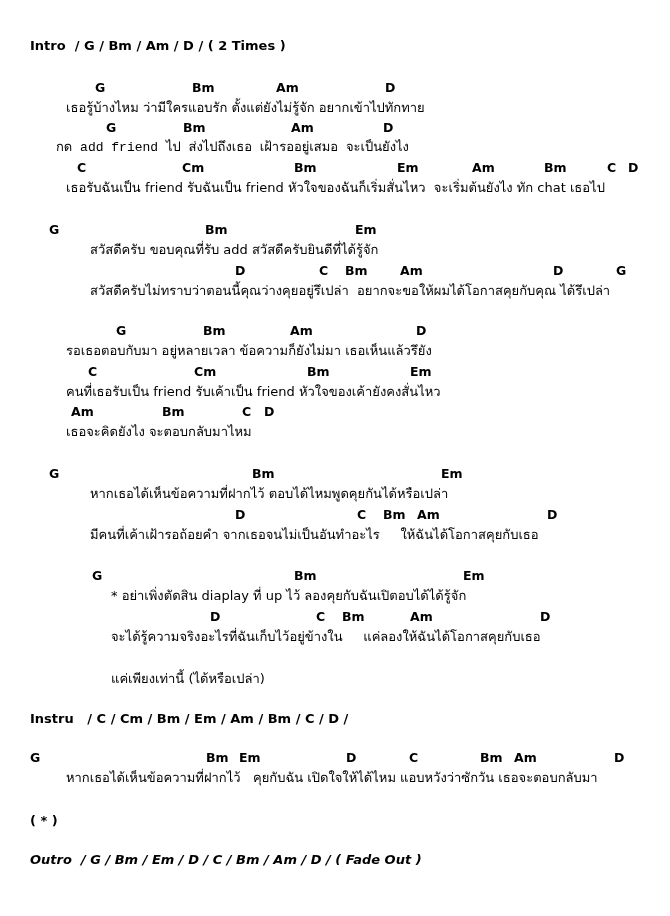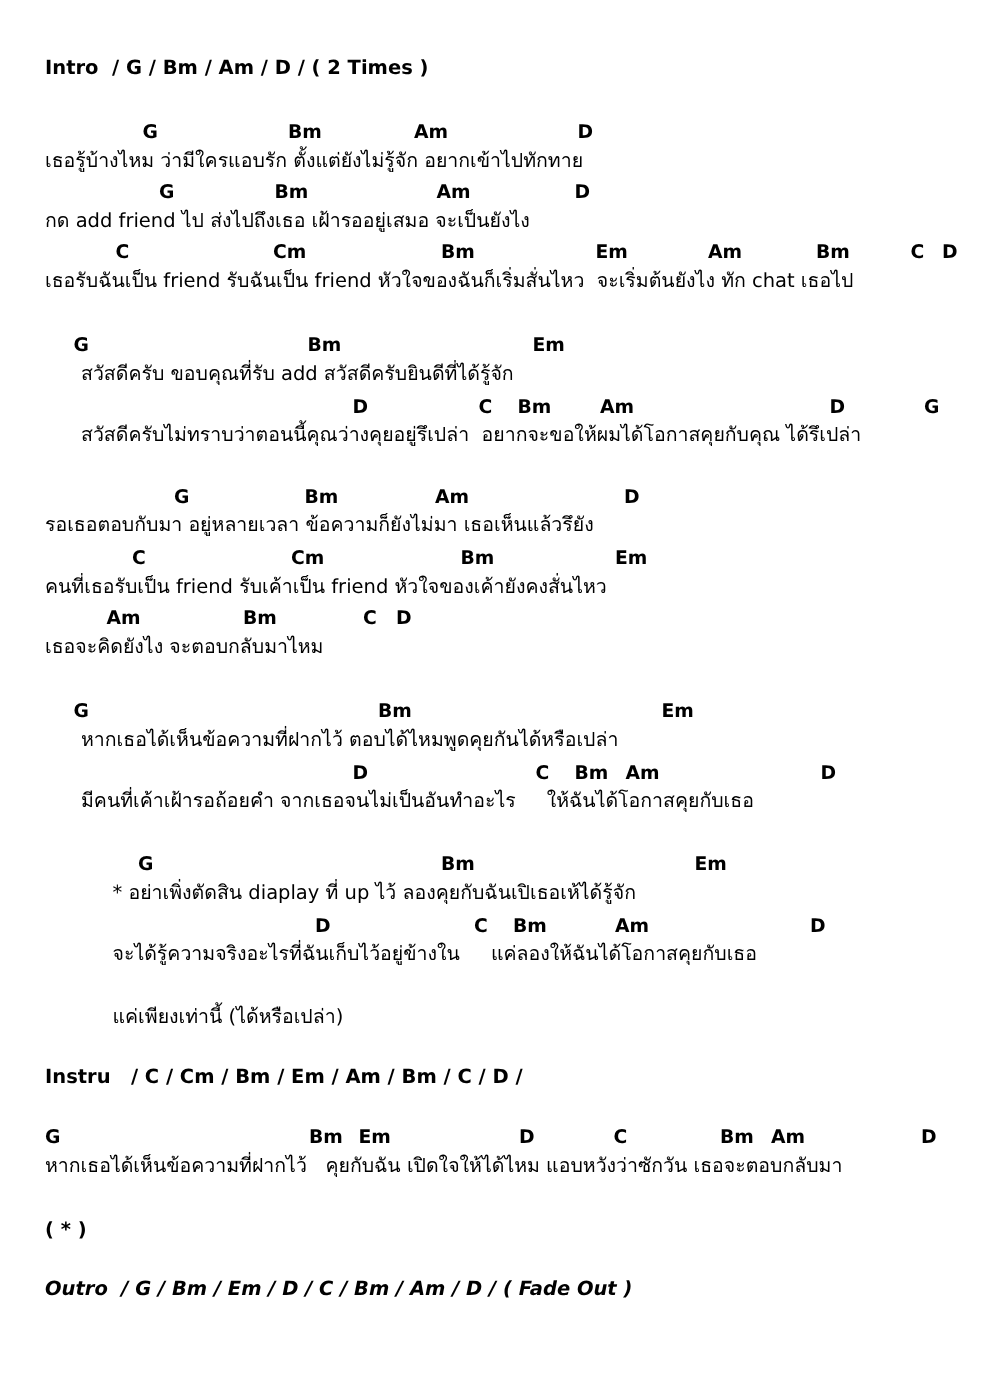--- a/index.html
+++ b/index.html
@@ -7,7 +7,7 @@
     .line { position: absolute; white-space: pre; font-family: "DejaVu Sans", sans-serif; font-size: 13px; line-height: 16px; }
     .heading { font-weight: bold; font-size: 13px; }
     .chord { position: absolute; font-family: "DejaVu Sans", sans-serif; font-weight: bold; font-size: 12.5px; line-height: 16px; white-space: pre; }
-    .lyric { font-size: 13px; }
+    .lyric { font-size: 13px; margin-left: 36px; }
   </style>
 </head>
 <body>

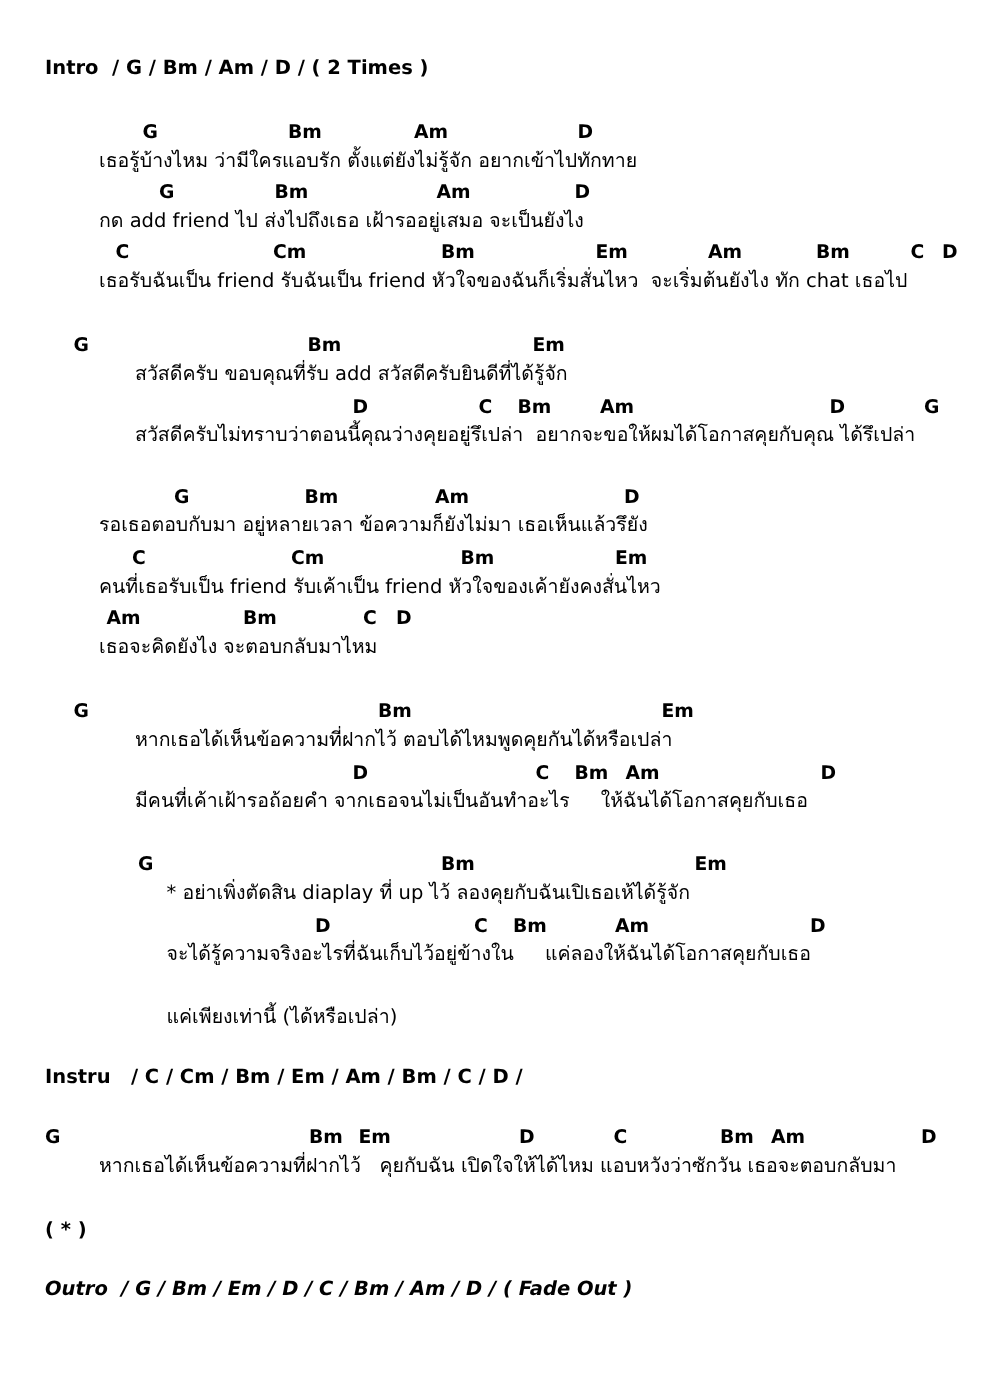--- a/index.html
+++ b/index.html
@@ -24,7 +24,7 @@
       <span class="chord" style="left: 183px; top: 120px;">Bm</span>
       <span class="chord" style="left: 291px; top: 120px;">Am</span>
       <span class="chord" style="left: 383px; top: 120px;">D</span>
-      <div class="line lyric" style="left: 30px; top: 140px;">กด add friend ไป ส่งไปถึงเธอ เฝ้ารออยู่เสมอ จะเป็นยังไง</div>
+      <div class="line lyric" style="left: 20px; top: 140px; font-family: Liberation Mono, monospace;">กด add friend ไป ส่งไปถึงเธอ เฝ้ารออยู่เสมอ จะเป็นยังไง</div>
       <span class="chord" style="left: 77px; top: 160px;">C</span>
       <span class="chord" style="left: 182px; top: 160px;">Cm</span>
       <span class="chord" style="left: 294px; top: 160px;">Bm</span>

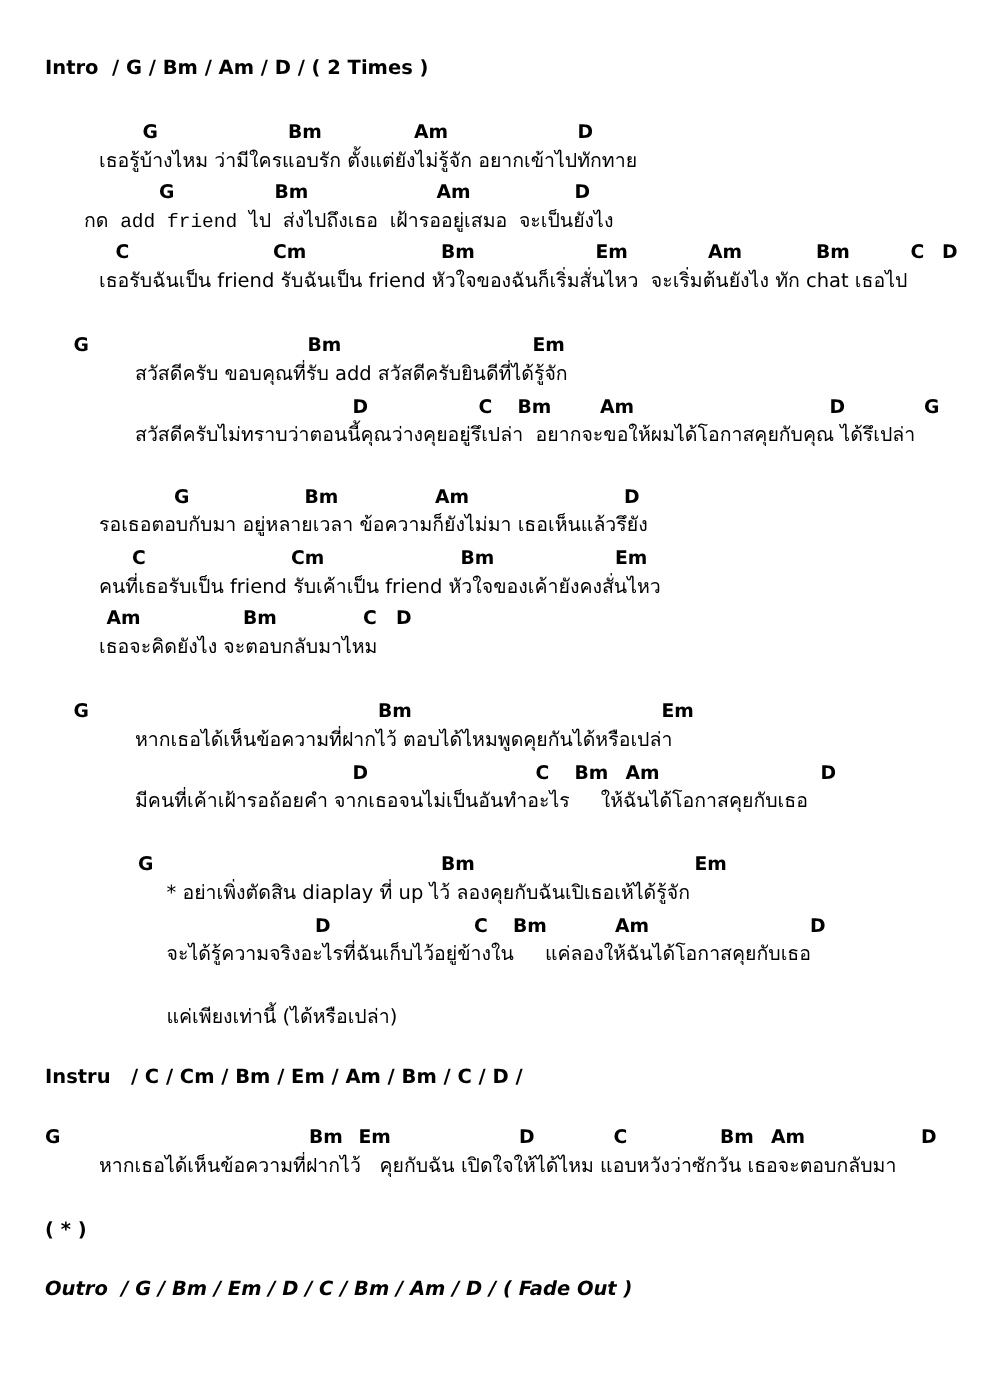--- a/index.html
+++ b/index.html
@@ -73,7 +73,7 @@
       <span class="chord" style="left: 92px; top: 568px;">G</span>
       <span class="chord" style="left: 294px; top: 568px;">Bm</span>
       <span class="chord" style="left: 463px; top: 568px;">Em</span>
-      <div class="line lyric" style="left: 75px; top: 588px;">* อย่าเพิ่งตัดสิน diaplay ที่ up ไว้ ลองคุยกับฉันเปิเธอเห้ได้รู้จัก</div>
+      <div class="line lyric" style="left: 75px; top: 588px;">* อย่าเพิ่งตัดสิน diaplay ที่ up ไว้ ลองคุยกับฉันเปิตอบได้ได้รู้จัก</div>
       <span class="chord" style="left: 210px; top: 609px;">D</span>
       <span class="chord" style="left: 316px; top: 609px;">C</span>
       <span class="chord" style="left: 342px; top: 609px;">Bm</span>

